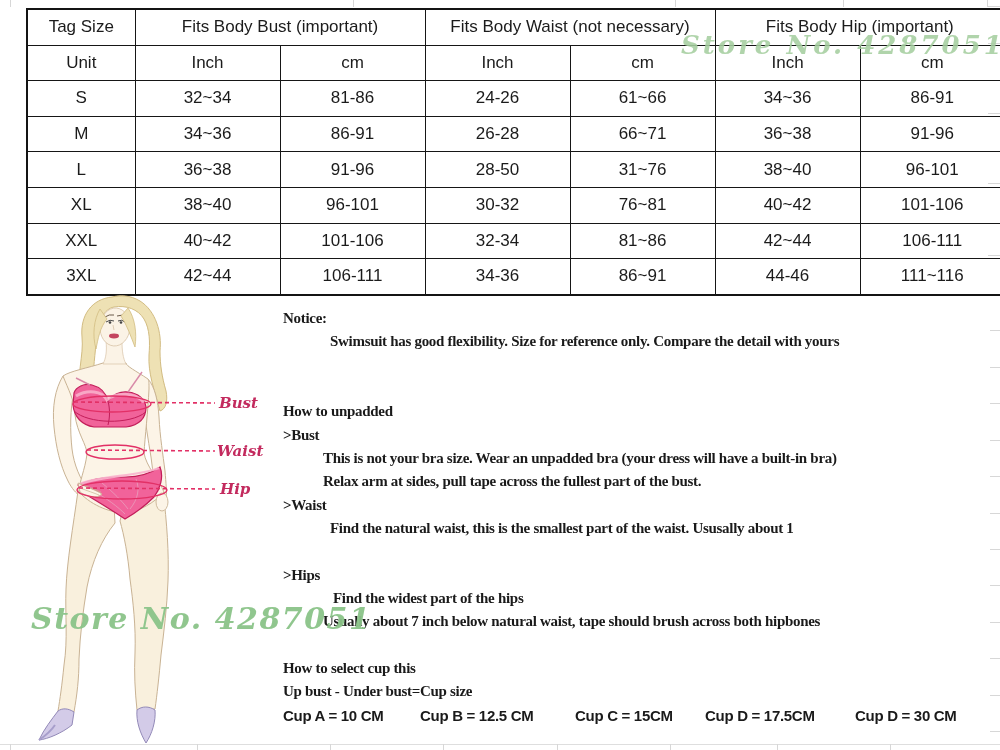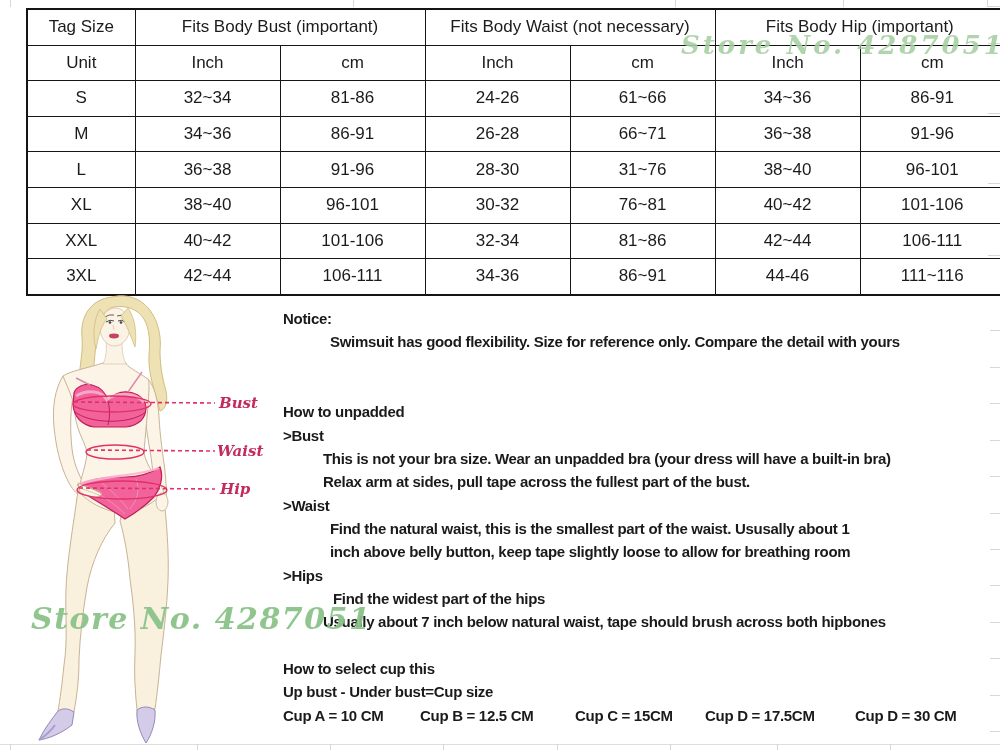--- a/index.html
+++ b/index.html
@@ -96,7 +96,7 @@
         <td>L</td>
         <td>36~38</td>
         <td>91-96</td>
-        <td>28-30</td>
+        <td>28-50</td>
         <td>31~76</td>
         <td>38~40</td>
         <td>96-101</td>

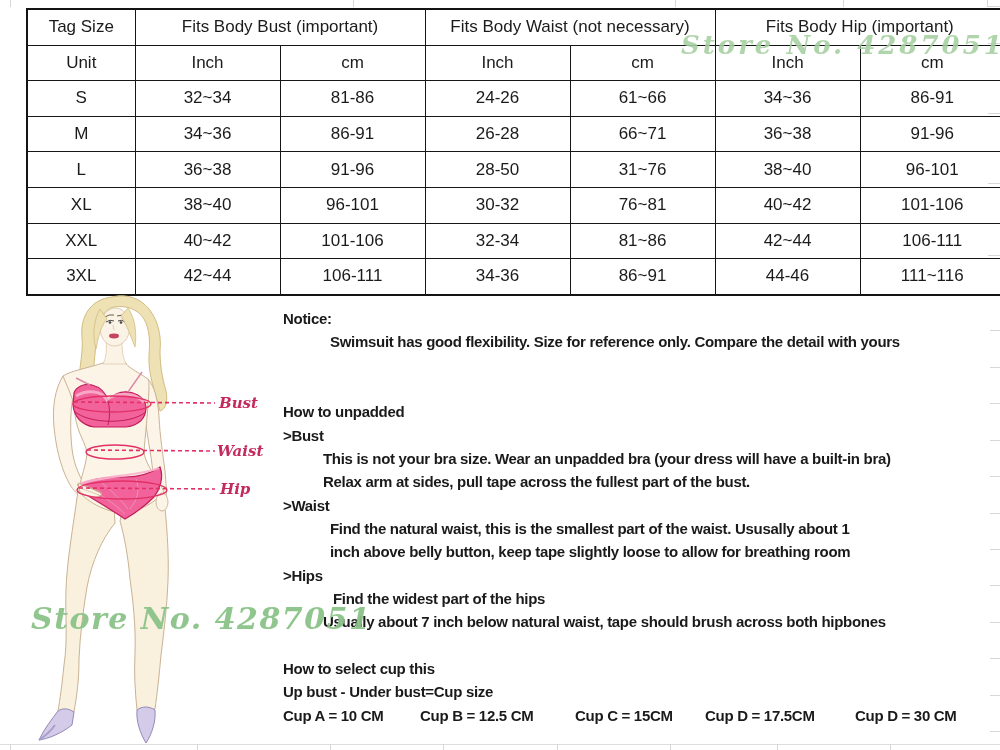--- a/index.html
+++ b/index.html
@@ -20,7 +20,7 @@
   .wm-bottom{left:31px;top:601px;font-size:30px;letter-spacing:1.5px;color:#8bc489;opacity:.95;}
 
   
-  .tline{position:absolute;white-space:nowrap;font-family:Liberation Sans, sans-serif;
+  .tline{position:absolute;white-space:nowrap;font-family:Liberation Serif, serif;
          font-weight:bold;font-size:15px;color:#1a1a1a;letter-spacing:-0.3px;z-index:3;}
   .cup-row{position:absolute;left:283px;top:707px;width:710px;height:22px;z-index:3;}
   .cup-item{position:absolute;top:0;white-space:nowrap;font-weight:bold;font-size:15px;

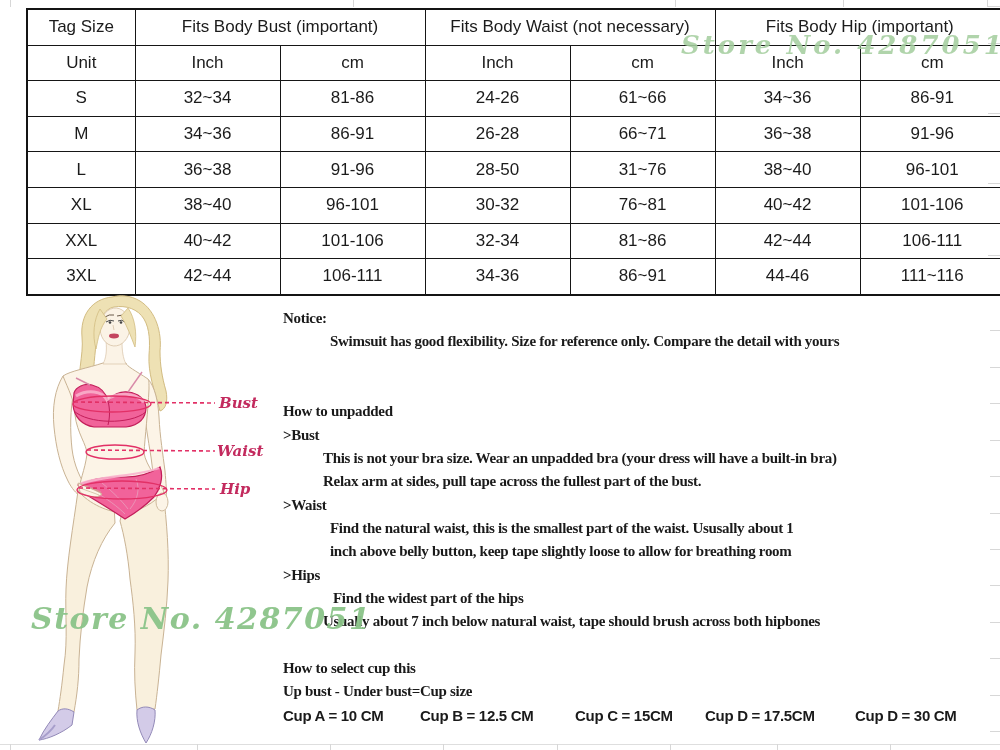--- a/index.html
+++ b/index.html
@@ -214,7 +214,6 @@
   <div class="tline" style="left:323px;top:473px">Relax arm at sides, pull tape across the fullest part of the bust.</div>
   <div class="tline" style="left:283px;top:497px">&gt;Waist</div>
   <div class="tline" style="left:330px;top:520px">Find the natural waist, this is the smallest part of the waist. Ususally about 1</div>
-  <div class="tline" style="left:330px;top:543px">inch above belly button, keep tape slightly loose to allow for breathing room</div>
   <div class="tline" style="left:283px;top:567px">&gt;Hips</div>
   <div class="tline" style="left:333px;top:590px">Find the widest part of the hips</div>
   <div class="tline" style="left:323px;top:613px">Usually about 7 inch below natural waist, tape should brush across both hipbones</div>

